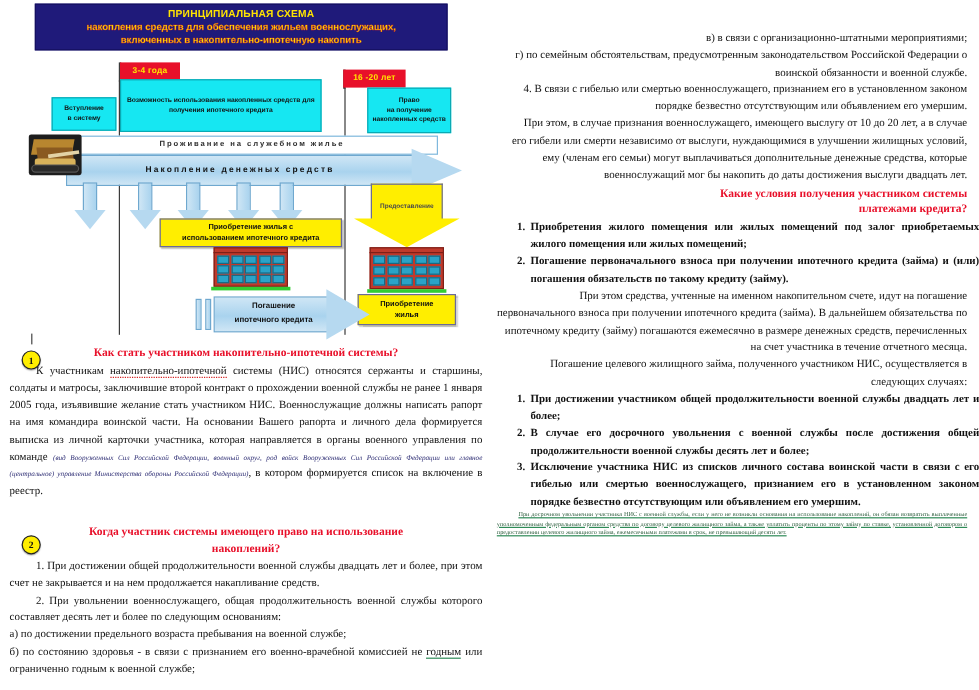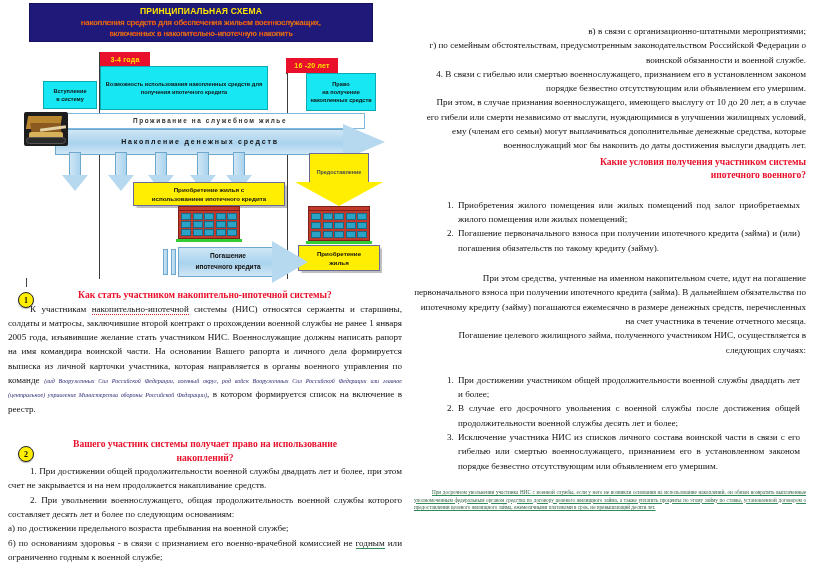--- a/index.html
+++ b/index.html
@@ -29,7 +29,7 @@
     color:#ffe400;letter-spacing:.2px;line-height:11px;
   }
   .banner .l2, .banner .l3{
-    font-family:"Liberation Sans",sans-serif;font-weight:normal;font-size:8px;
+    font-family:"Liberation Sans",sans-serif;font-weight:bold;font-size:8px;
     color:#ffe400;line-height:11px;text-align:center;white-space:nowrap;
   }
   .banner .red{color:#ffe400;-webkit-text-stroke:0.3px #d42020;}

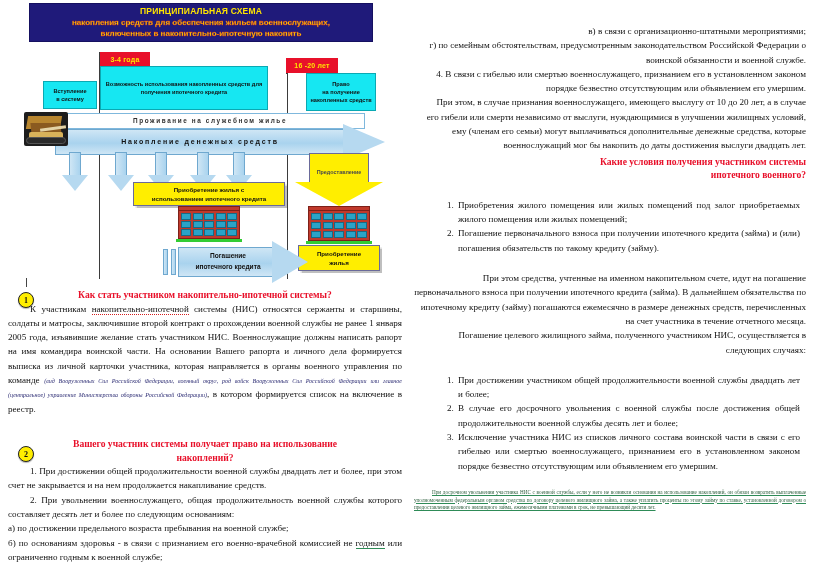--- a/index.html
+++ b/index.html
@@ -372,7 +372,7 @@
       <p class="para ind">При этом, в случае признания военнослужащего, имеющего выслугу от 10 до 20 лет, а в случае его гибели или смерти независимо от выслуги, нуждающимися в улучшении жилищных условий, ему (членам его семьи) могут выплачиваться дополнительные денежные средства, которые военнослужащий мог бы накопить до даты достижения выслуги двадцать лет.</p>
 
       <div class="para head-red" style="margin-top:2px;">Какие условия получения участником системы</div>
-      <div class="para head-red">ипотечного военного?</div>
+      <div class="para head-red">платежами кредита?</div>
 
       <ol class="lst">
         <li>Приобретения жилого помещения или жилых помещений под залог приобретаемых жилого помещения или жилых помещений;</li>

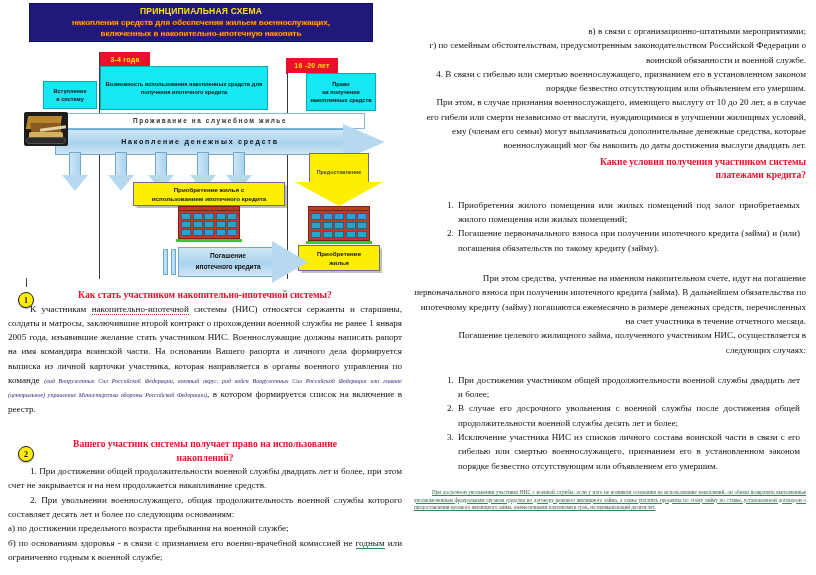--- a/index.html
+++ b/index.html
@@ -184,7 +184,7 @@
     text-decoration:underline;text-decoration-color:#2e8b57;
     font-family:"Liberation Serif",serif;
   }
-  ol.lst{margin:16px;padding-left:32px;}
+  ol.lst{margin:0;padding-left:32px;font-weight:bold;}
   ol.lst li{
     font-family:"Liberation Serif",serif;font-size:9.1px;line-height:14.3px;
     color:#111;text-align:justify;margin:0;padding-left:2px;

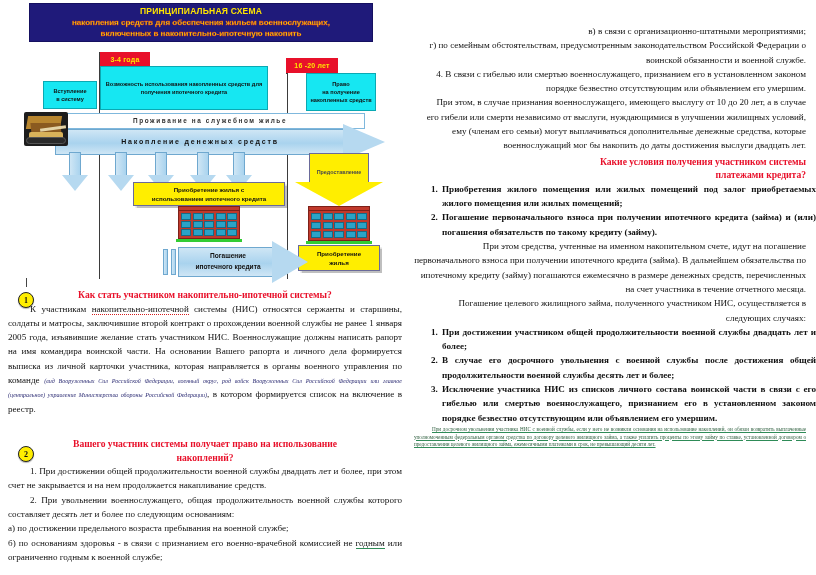--- a/index.html
+++ b/index.html
@@ -355,7 +355,7 @@
 
     <div class="txt" style="top:437px;">
       <div class="circ" style="left:18px;top:9px;">2</div>
-      <div class="para head-red">Вашего участник системы получает право на использование</div>
+      <div class="para head-red">Когда участник системы имеющего право на использование</div>
       <div class="para head-red">накоплений?</div>
       <p class="para ind">1. При достижении общей продолжительности военной службы двадцать лет и более, при этом счет не закрывается и на нем продолжается накапливание средств.</p>
       <p class="para ind">2. При увольнении военнослужащего, общая продолжительность военной службы которого составляет десять лет и более по следующим основаниям:</p>

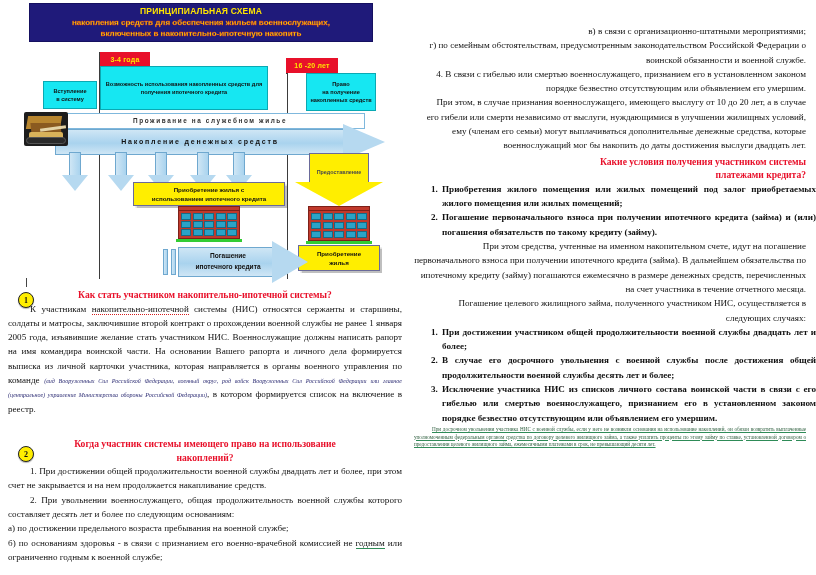--- a/index.html
+++ b/index.html
@@ -360,7 +360,7 @@
       <p class="para ind">1. При достижении общей продолжительности военной службы двадцать лет и более, при этом счет не закрывается и на нем продолжается накапливание средств.</p>
       <p class="para ind">2. При увольнении военнослужащего, общая продолжительность военной службы которого составляет десять лет и более по следующим основаниям:</p>
       <p class="para">а) по достижении предельного возраста пребывания на военной службе;</p>
-      <p class="para"><span>б) по основаниям здоровья - в связи с признанием его военно-врачебной комиссией не </span><span class="ulgrn">годным</span><span> или ограниченно годным к военной службе;</span></p>
+      <p class="para"><span>б) по состоянию здоровья - в связи с признанием его военно-врачебной комиссией не </span><span class="ulgrn">годным</span><span> или ограниченно годным к военной службе;</span></p>
     </div>
   </div>
 

